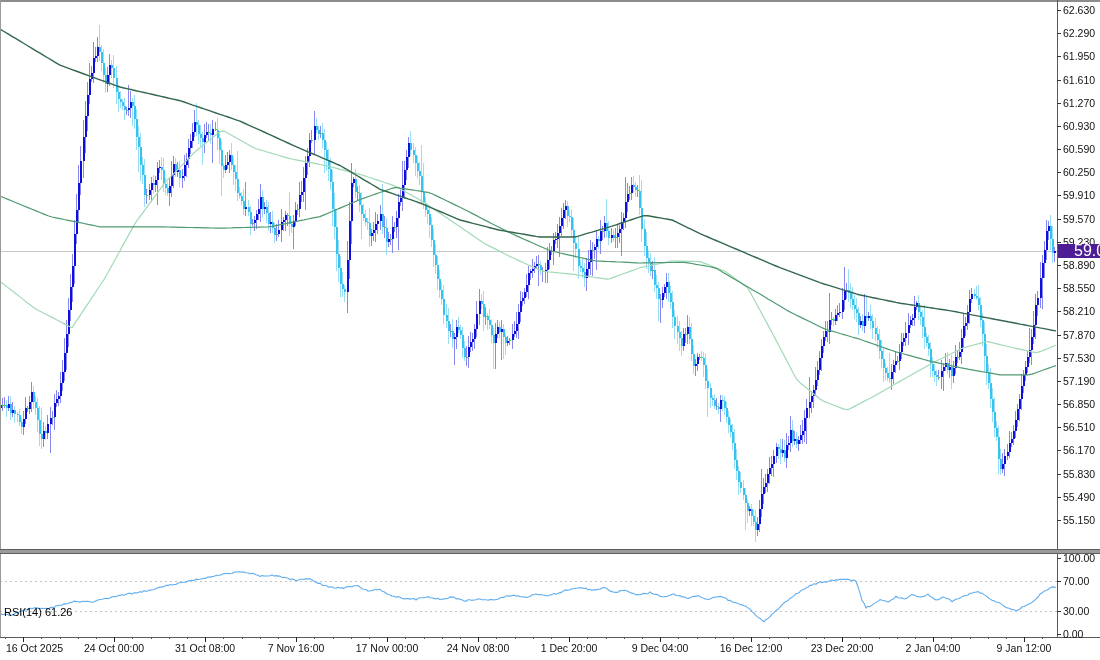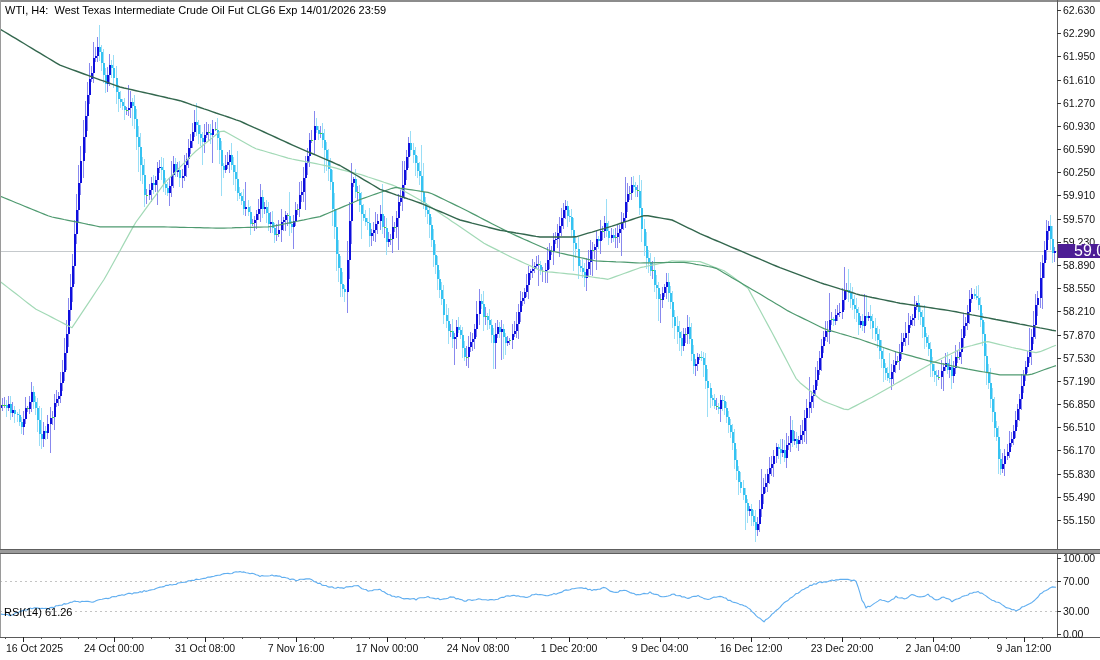--- a/index.html
+++ b/index.html
@@ -1215,7 +1215,6 @@
       </g>
     </svg>
   <div id="splitter"></div>
-  <div id="title-label" class="overlay-label">WTI, H4:  West Texas Intermediate Crude Oil Fut CLG6 Exp 14/01/2026 23:59</div>
   <div id="rsi-label" class="overlay-label">RSI(14) 61.26</div>
   <div id="price-tag" style="top: 244px;">59.099</div>
 </div>

